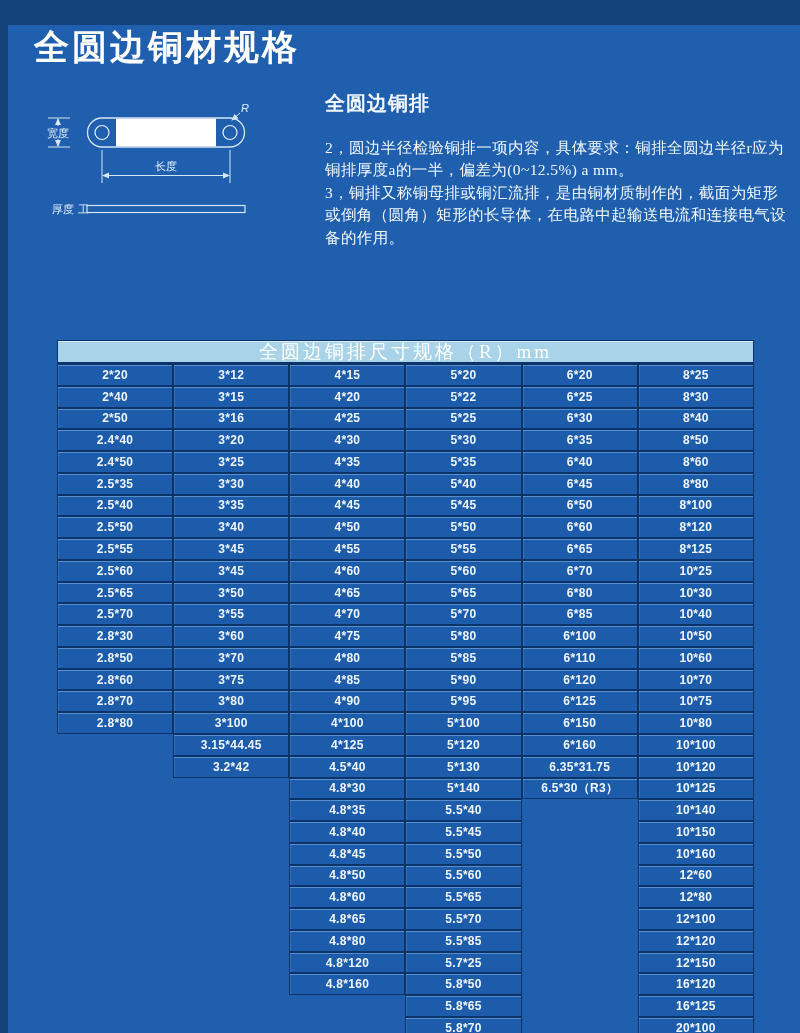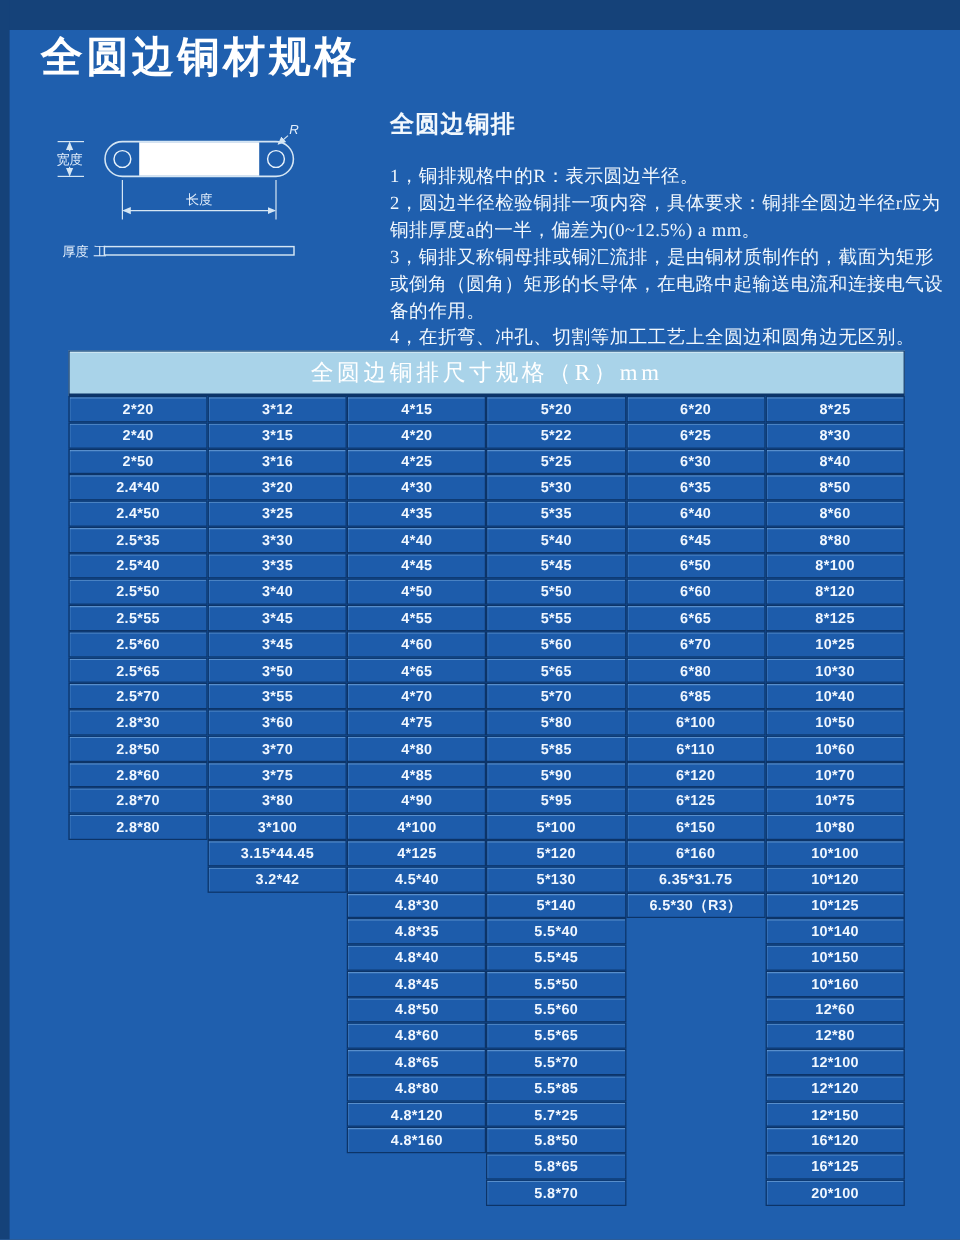--- a/index.html
+++ b/index.html
@@ -101,7 +101,6 @@
 
   <div class="info">
     <div class="info-heading">全圆边铜排</div>
-    <p>1，铜排规格中的R：表示圆边半径。</p>
     <p>2，圆边半径检验铜排一项内容，具体要求：铜排全圆边半径r应为铜排厚度a的一半，偏差为(0~12.5%) a mm。</p>
     <p>3，铜排又称铜母排或铜汇流排，是由铜材质制作的，截面为矩形或倒角（圆角）矩形的长导体，在电路中起输送电流和连接电气设备的作用。</p>
     <p>4，在折弯、冲孔、切割等加工工艺上全圆边和圆角边无区别。</p>

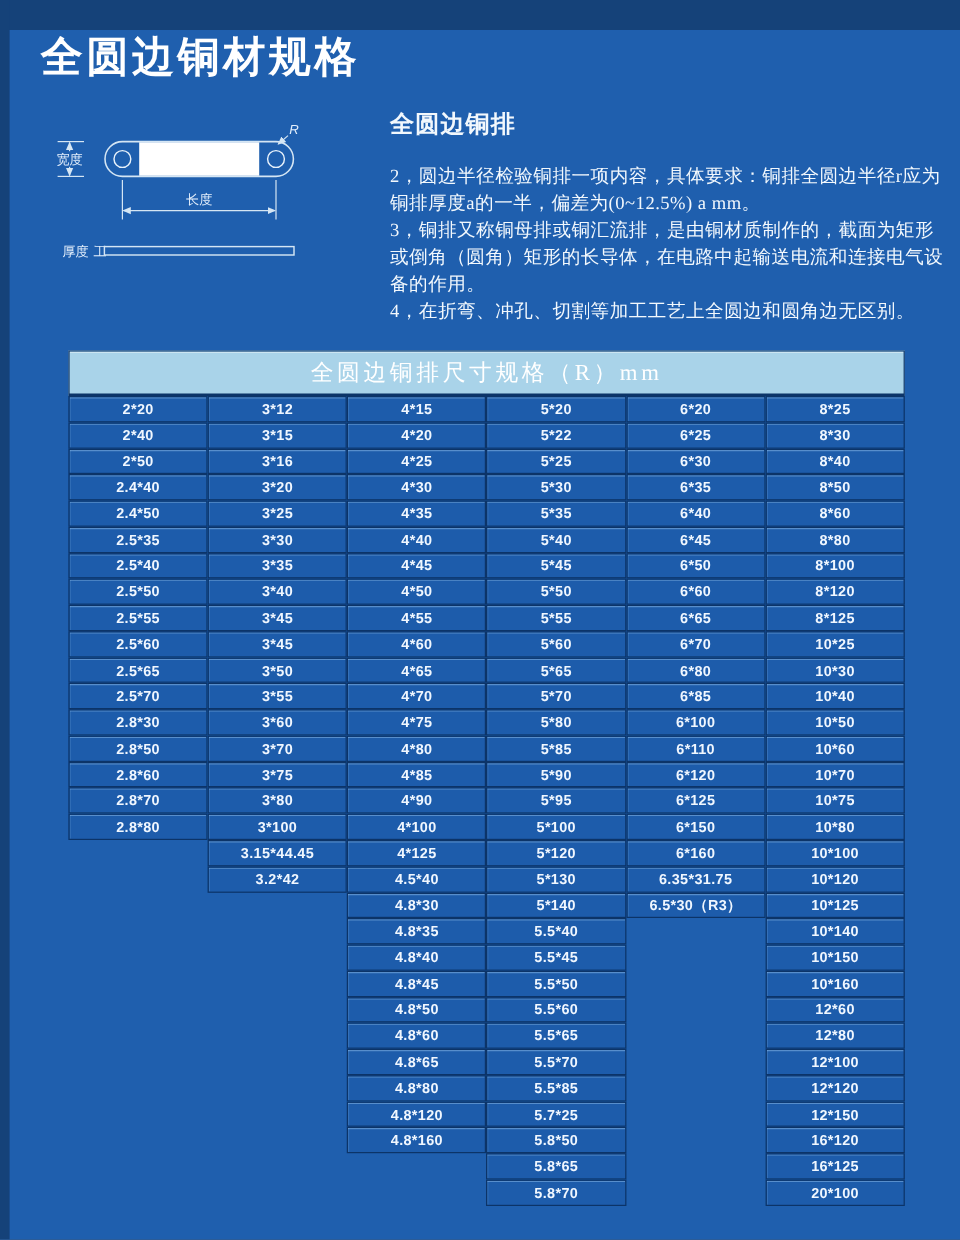--- a/index.html
+++ b/index.html
@@ -103,7 +103,6 @@
     <div class="info-heading">全圆边铜排</div>
     <p>2，圆边半径检验铜排一项内容，具体要求：铜排全圆边半径r应为铜排厚度a的一半，偏差为(0~12.5%) a mm。</p>
     <p>3，铜排又称铜母排或铜汇流排，是由铜材质制作的，截面为矩形或倒角（圆角）矩形的长导体，在电路中起输送电流和连接电气设备的作用。</p>
-    <p>4，在折弯、冲孔、切割等加工工艺上全圆边和圆角边无区别。</p>
   </div>
 
   <div class="spec-table">

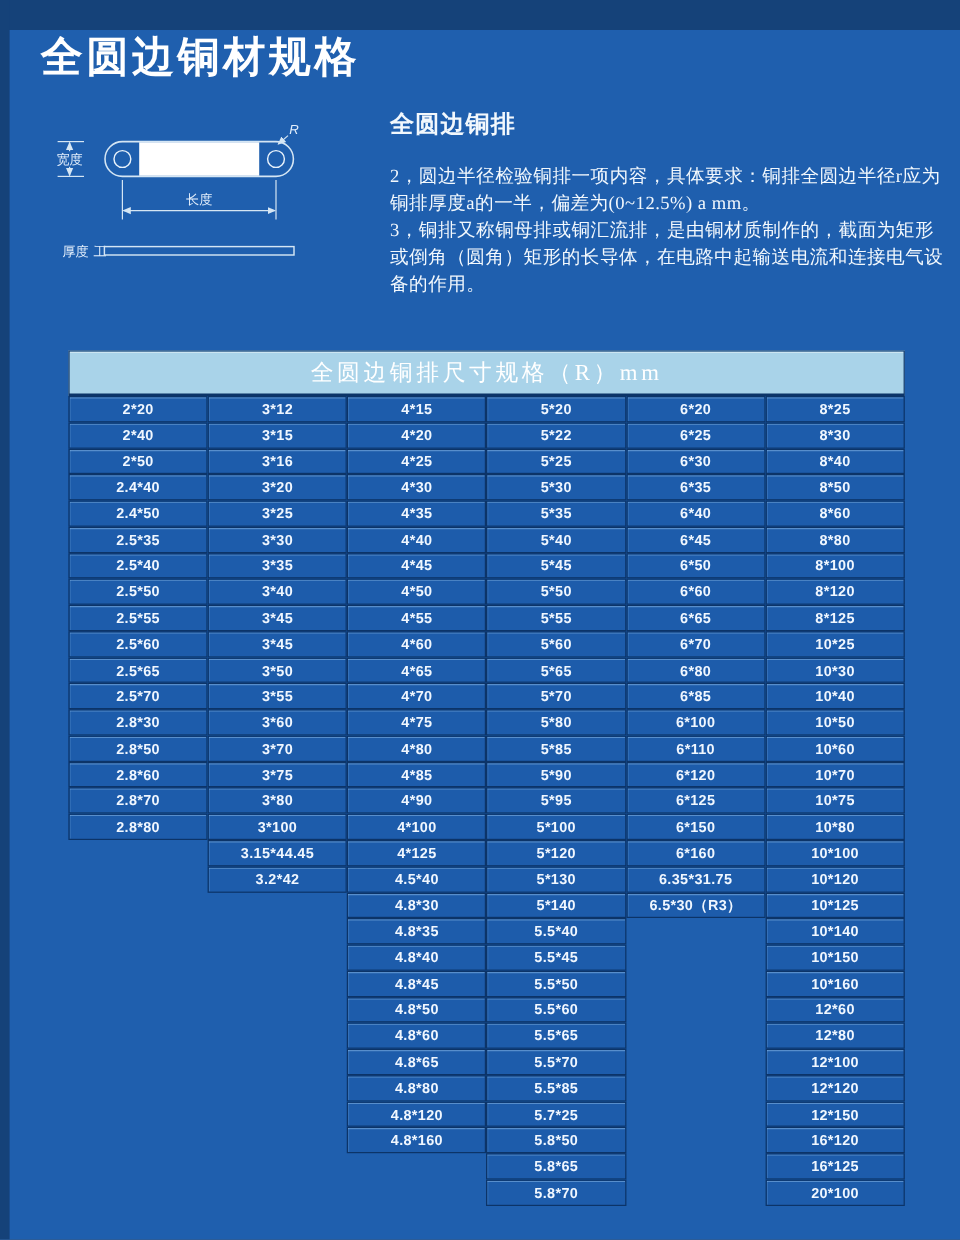--- a/index.html
+++ b/index.html
@@ -40,12 +40,13 @@
   }
   .spec-table{position:absolute;left:57px;top:292px;width:697px;}
   .theader{
-    height:38px;background:var(--header-bg);
+    height:24px;background:var(--header-bg);
     display:flex;align-items:center;justify-content:center;
     color:var(--text);font-family:"Liberation Serif","DejaVu Serif",serif;
     font-size:19px;letter-spacing:3px;
     border:1px solid var(--cell-border);border-bottom-width:2px;
     box-shadow:inset 0 1px 0 rgba(255,255,255,.55);
+    margin-top:48px;
   }
   .tcols{display:flex;align-items:flex-start;text-align:right;}
   .tcol{width:116.16px;flex:none;display:flex;flex-direction:column;}

